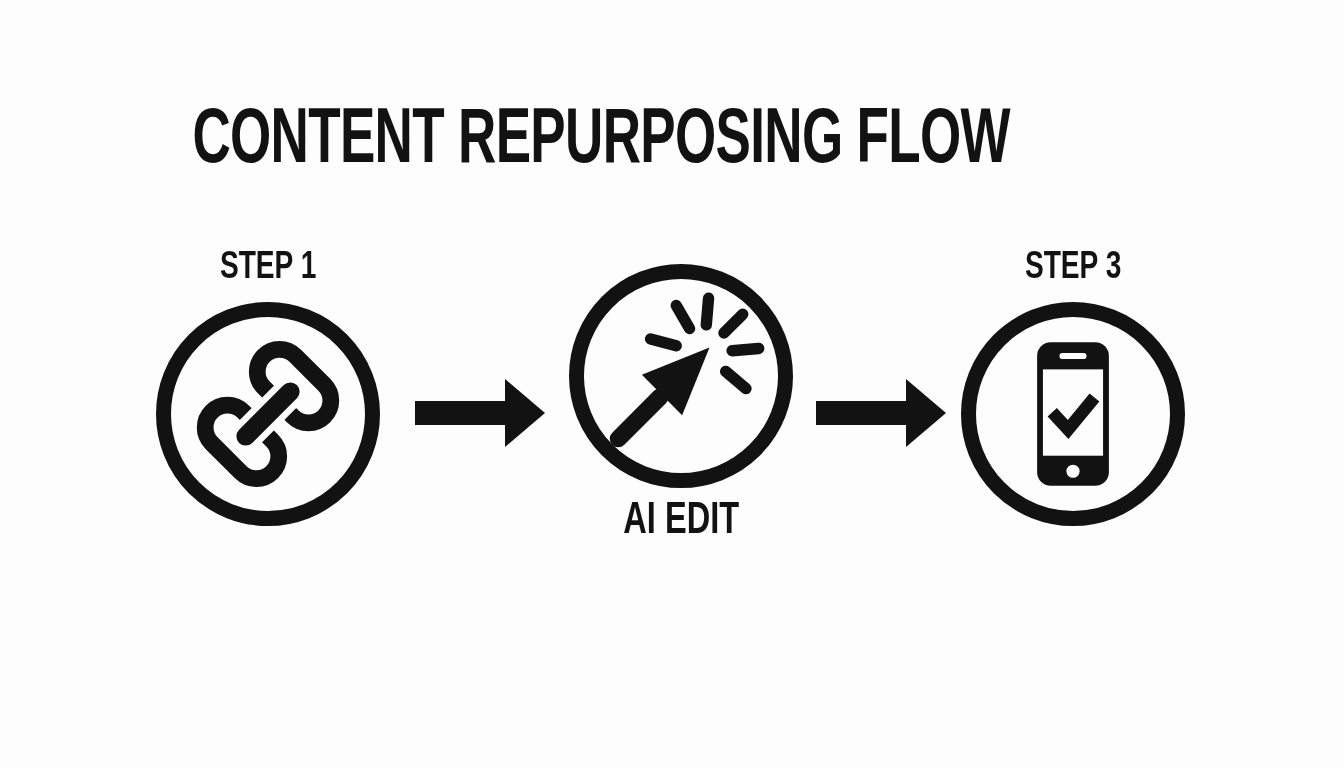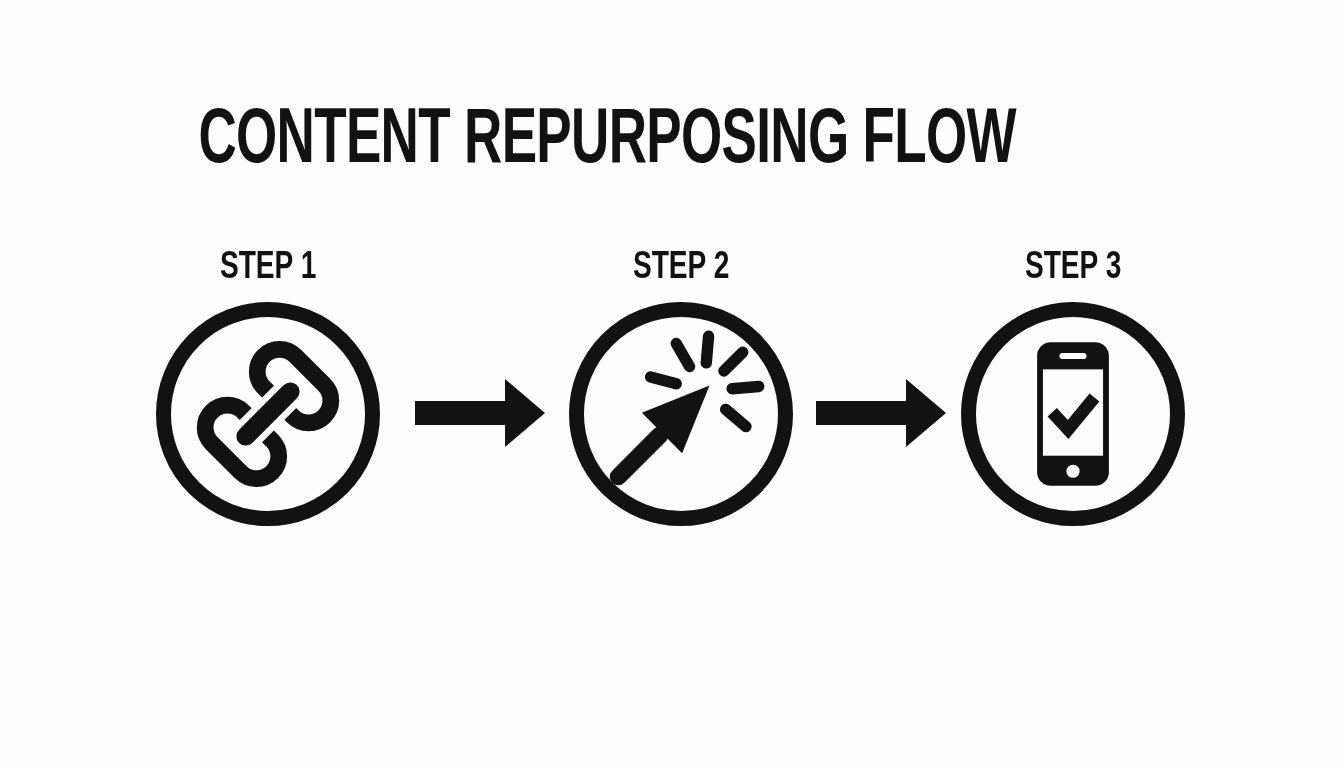--- a/index.html
+++ b/index.html
@@ -13,7 +13,7 @@
   .title {
     position: absolute;
     top: 96px;
-    left: 6px;
+    left: 0;
     width: 1132px;
     text-align: left;
     white-space: nowrap;

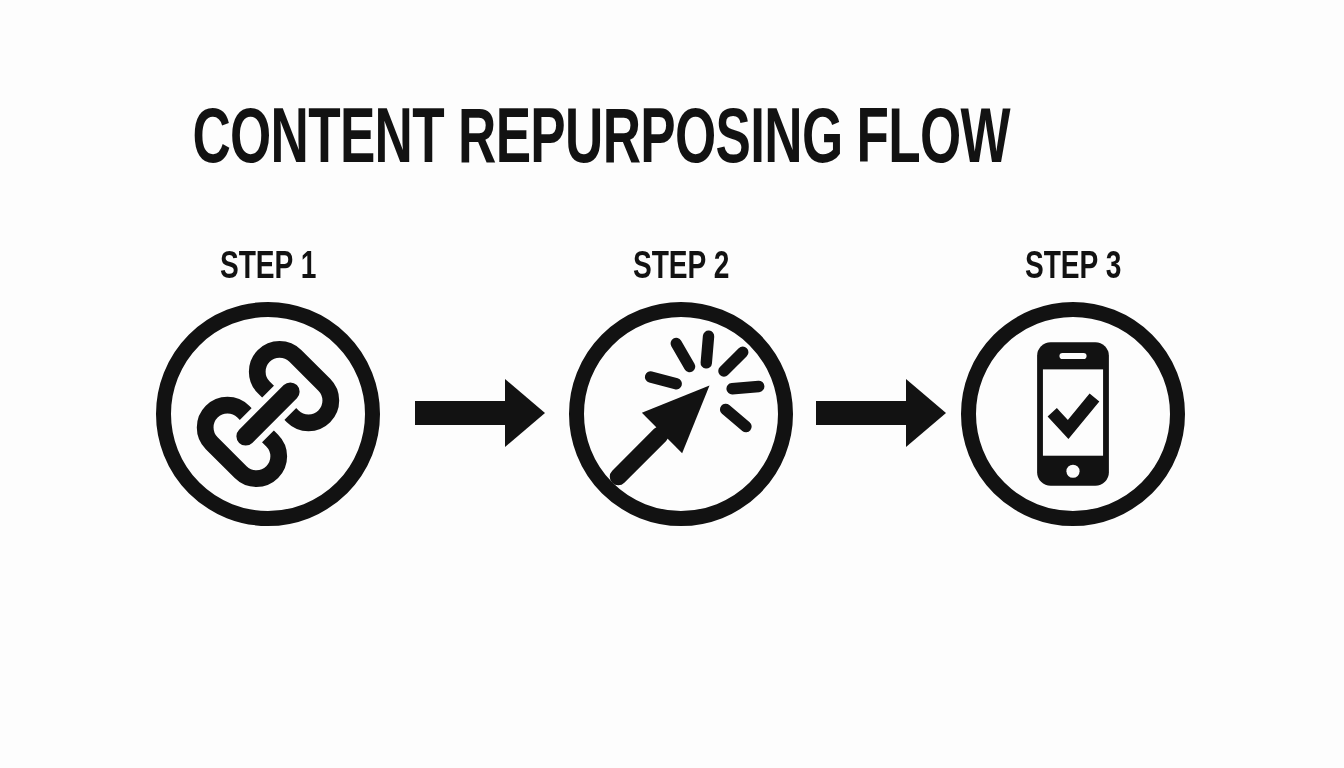--- a/index.html
+++ b/index.html
@@ -107,9 +107,6 @@
 </div>
 
 <div class="step step-2">
-  <div class="step-title">
-    <span class="condensed">STEP 2</span>
-  </div>
   <div class="circle">
     <svg width="190" height="190" viewBox="0 0 100 100">
       <line x1="17" y1="83" x2="39" y2="61" stroke="#121212" stroke-width="9" stroke-linecap="round"></line>

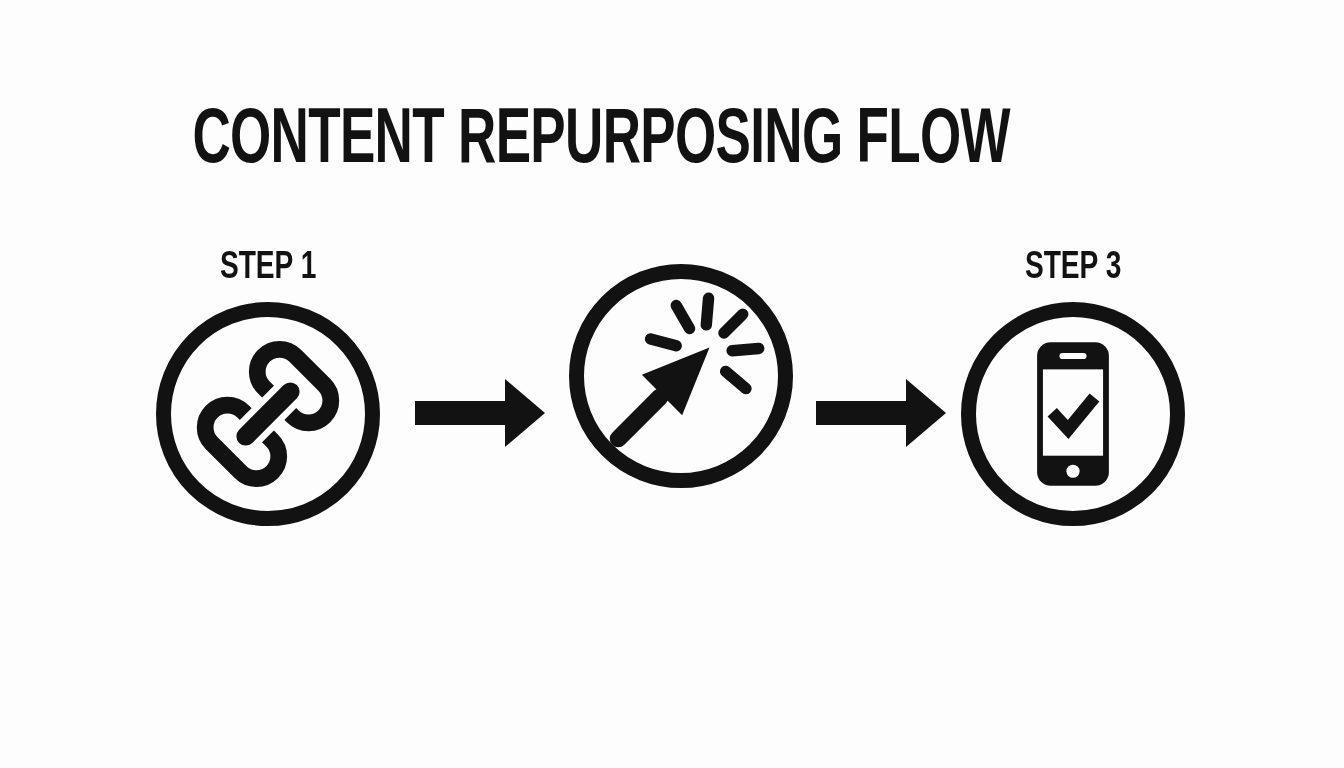--- a/index.html
+++ b/index.html
@@ -121,6 +121,9 @@
       </g>
     </svg>
   </div>
+  <div class="step-label">
+    <span class="condensed">AI EDIT</span>
+  </div>
 </div>
 
 <div class="arrow arrow-2">

